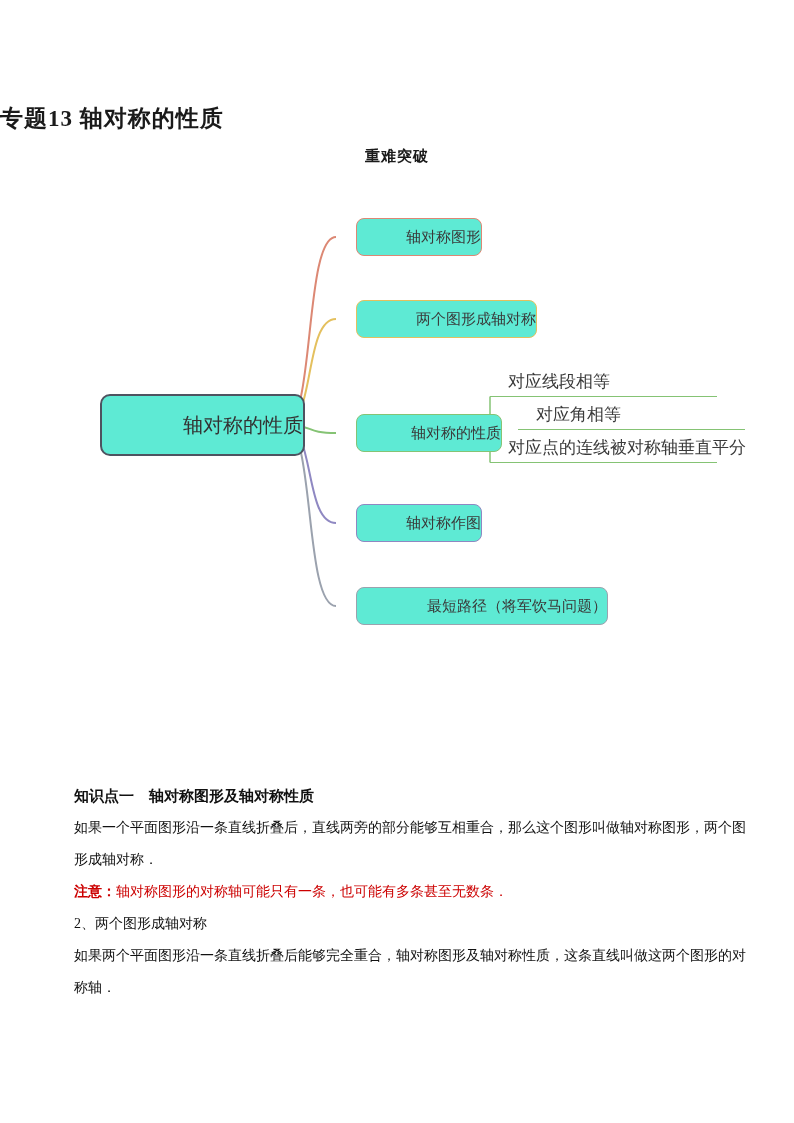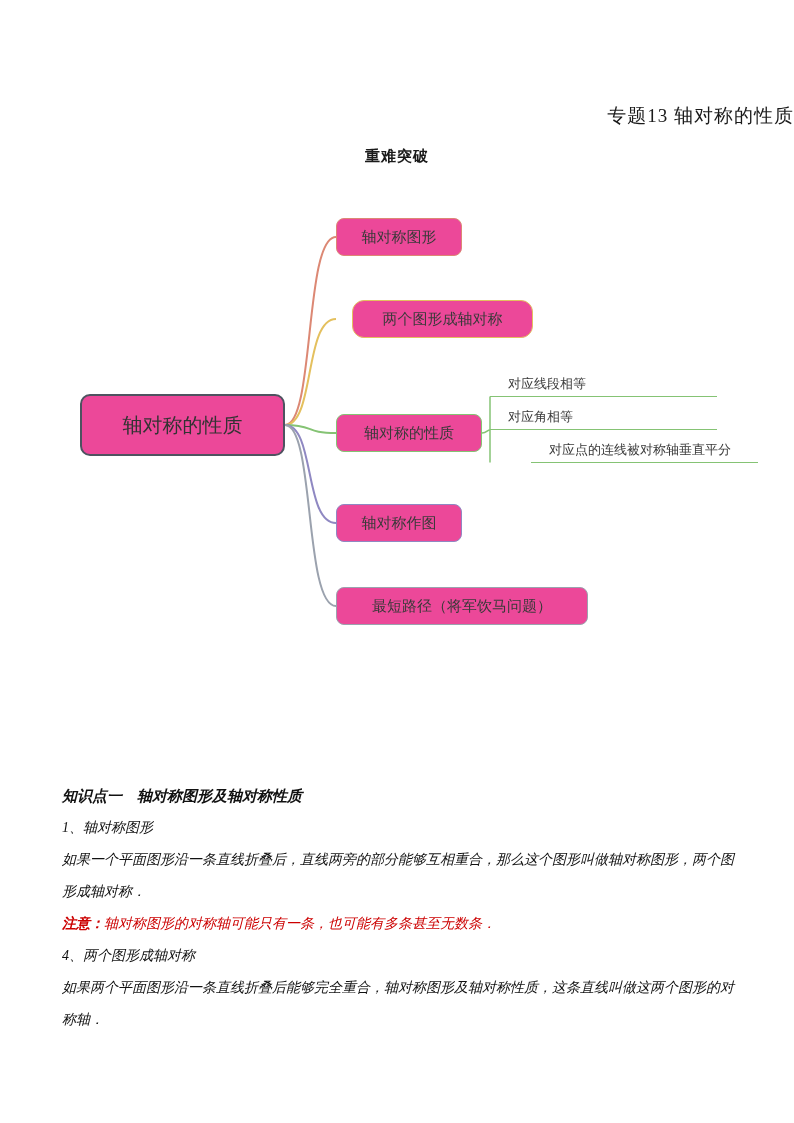--- a/index.html
+++ b/index.html
@@ -17,9 +17,9 @@
   .doc-title {
     position: absolute;
     top: 103px; left: 0; right: 0;
-    text-align: right;
-    font-size: 19px;
-    font-weight: normal;
+    text-align: left;
+    font-size: 23px;
+    font-weight: bold;
     letter-spacing: 1px;
   }
   .section-heading {

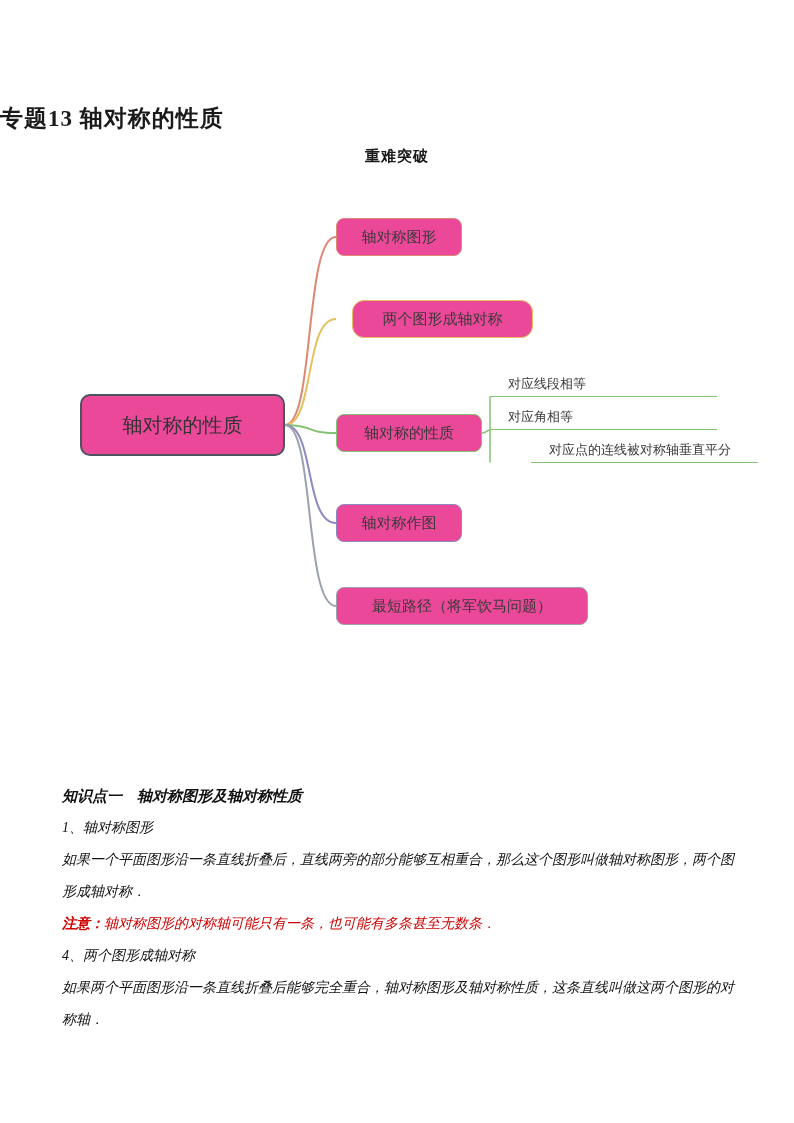--- a/index.html
+++ b/index.html
@@ -39,13 +39,14 @@
     position: absolute;
     display: flex;
     align-items: center;
-    justify-content: center;
-    background: #ec4899;
+    justify-content: flex-end;
+    background: #5eead4;
     border: 1.5px solid #999;
     border-radius: 8px;
     color: #3a3a3a;
     font-size: 15px;
     white-space: nowrap;
+    margin-left: 20px;
   }
   .mm-root {
     left: 80px; top: 394px; width: 205px; height: 62px;

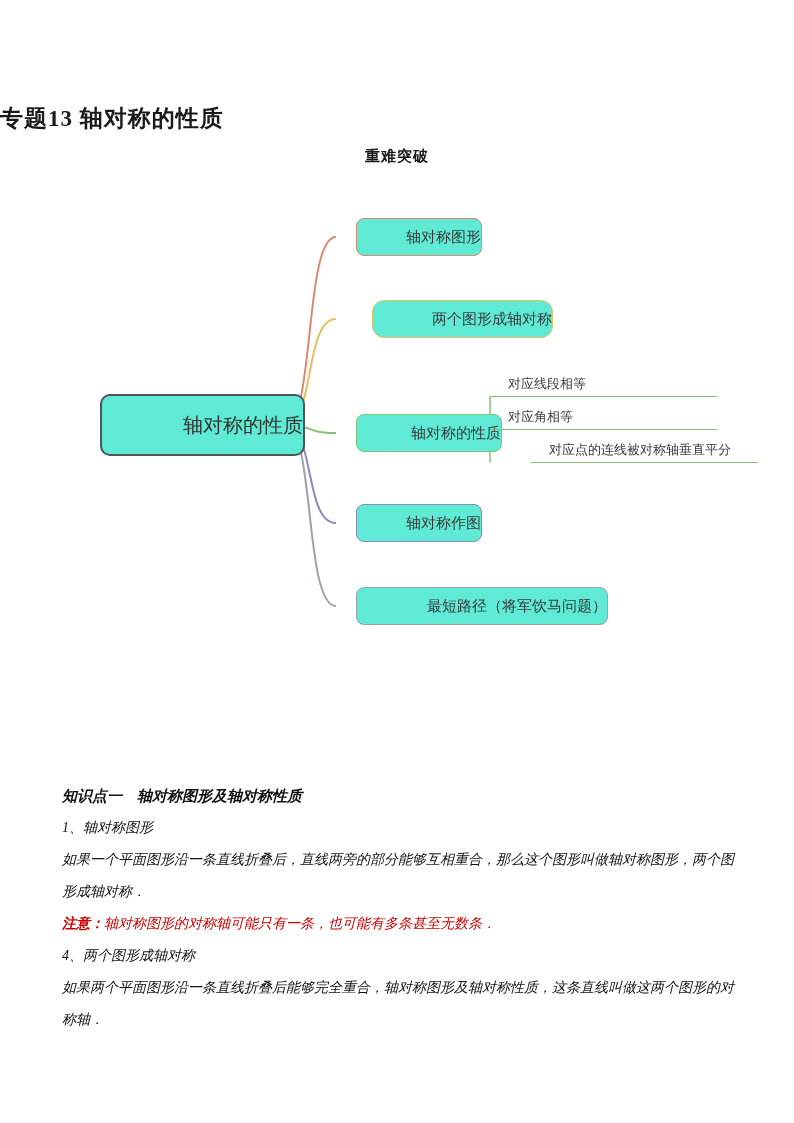--- a/index.html
+++ b/index.html
@@ -54,7 +54,7 @@
     font-size: 20px; color: #333;
   }
   .mm-n1 { left: 336px; top: 218px; width: 126px; height: 38px; }
-  .mm-n2 { left: 352px; top: 300px; width: 181px; height: 38px; border-radius: 12px; }
+  .mm-n2 { left: 336px; top: 300px; width: 181px; height: 38px; }
   .mm-n3 { left: 336px; top: 414px; width: 146px; height: 38px; }
   .mm-n4 { left: 336px; top: 504px; width: 126px; height: 38px; }
   .mm-n5 { left: 336px; top: 587px; width: 252px; height: 38px; }

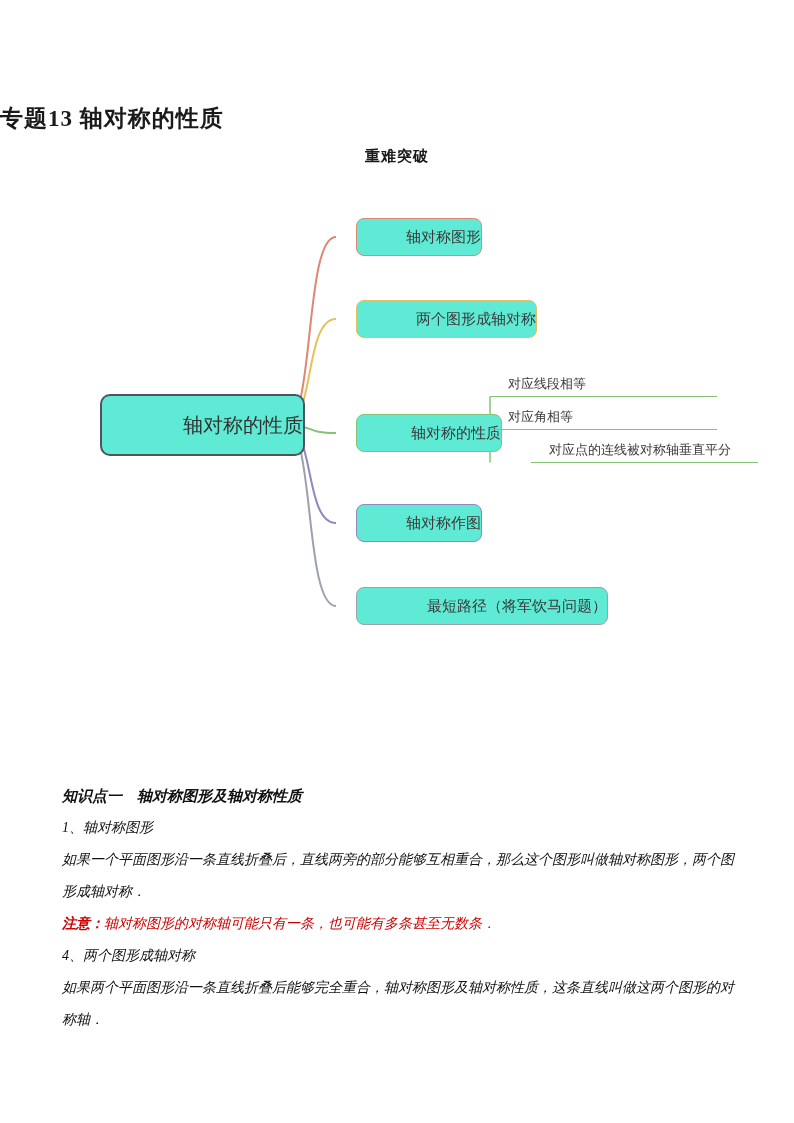--- a/index.html
+++ b/index.html
@@ -68,7 +68,7 @@
     padding-left: 18px;
     padding-bottom: 3px;
     border-bottom: 1.5px solid #85c374;
-    font-size: 13px;
+    font-size: 17px;
     color: #3a3a3a;
     white-space: nowrap;
   }

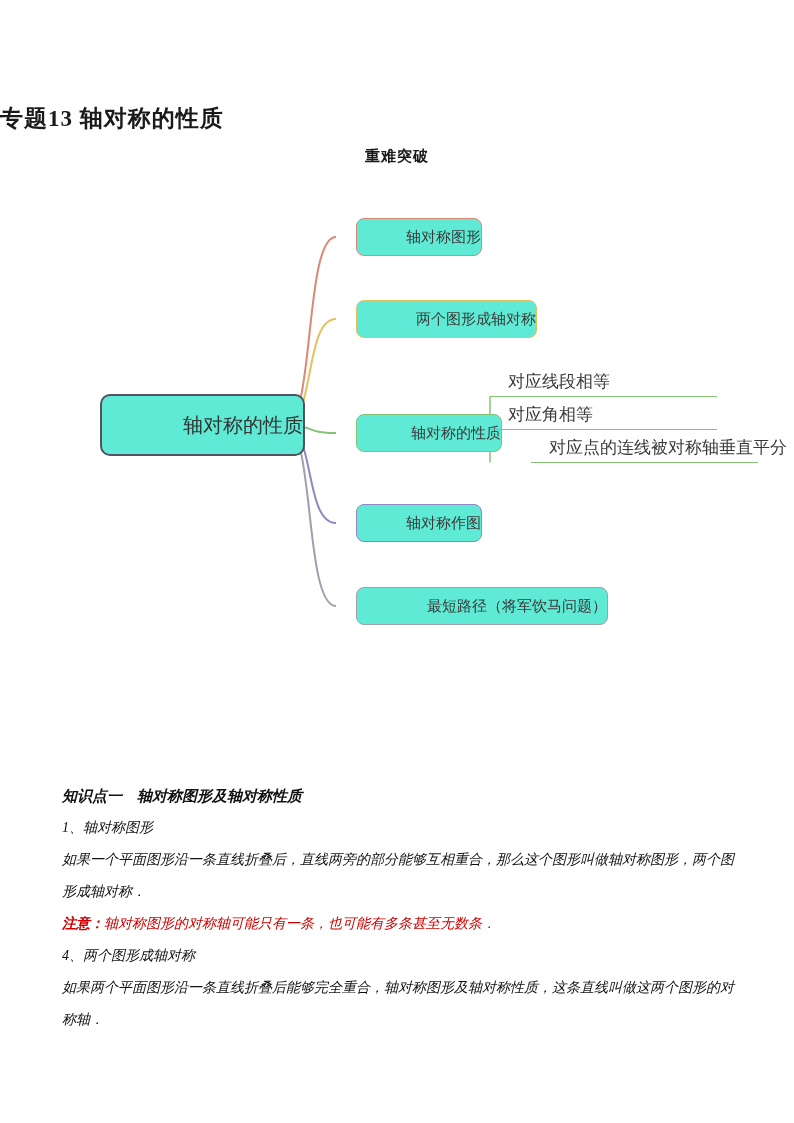--- a/index.html
+++ b/index.html
@@ -134,7 +134,7 @@
     <div class="mm-child mm-c1" style="border-bottom-color: rgb(133, 195, 116);">
       <span>对应线段相等</span>
     </div>
-    <div class="mm-child mm-c2" style="border-bottom-color: rgb(133, 195, 116);">
+    <div class="mm-child mm-c2" style="border-bottom-color: rgb(133, 195, 116); margin-left: 28px;">
       <span>对应角相等</span>
     </div>
     <div class="mm-child mm-c3" style="border-bottom-color: rgb(133, 195, 116); margin-left: 41px;">

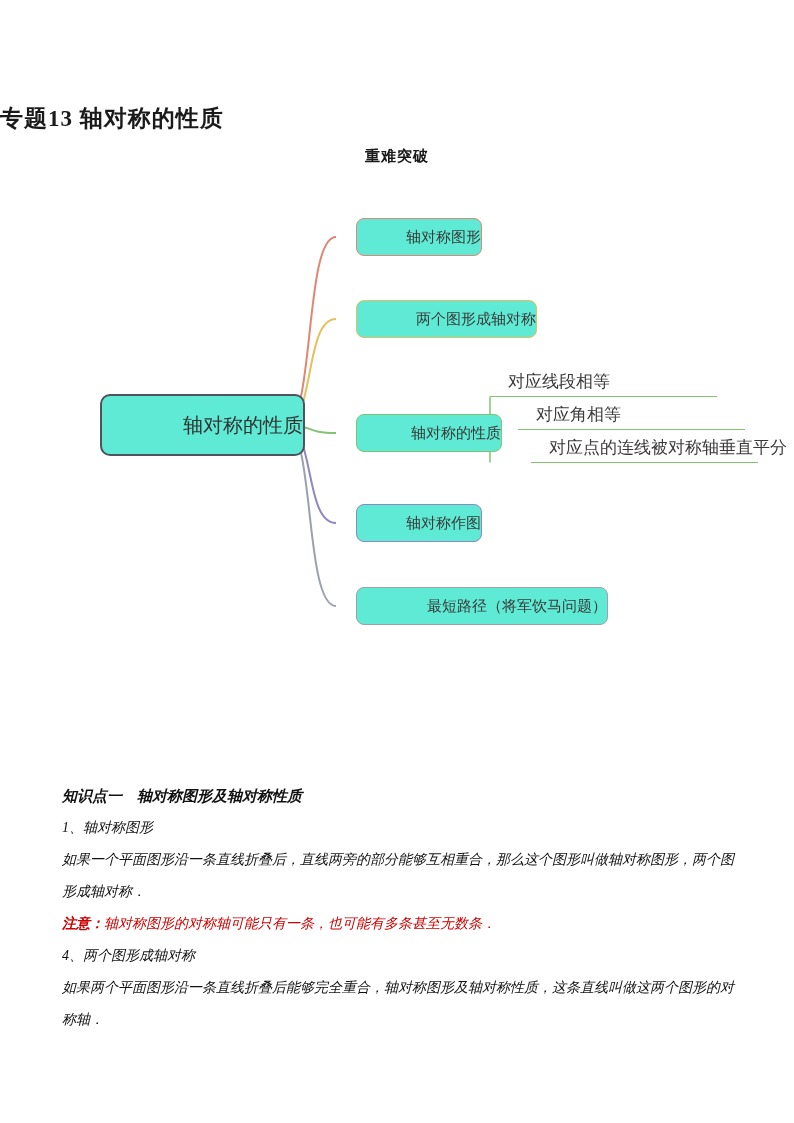--- a/index.html
+++ b/index.html
@@ -137,7 +137,7 @@
     <div class="mm-child mm-c2" style="border-bottom-color: rgb(133, 195, 116); margin-left: 28px;">
       <span>对应角相等</span>
     </div>
-    <div class="mm-child mm-c3" style="border-bottom-color: rgb(133, 195, 116); margin-left: 41px;">
+    <div class="mm-child mm-c3" style="border-bottom-color: rgb(133, 195, 116);">
       <span>对应点的连线被对称轴垂直平分</span>
     </div>
 

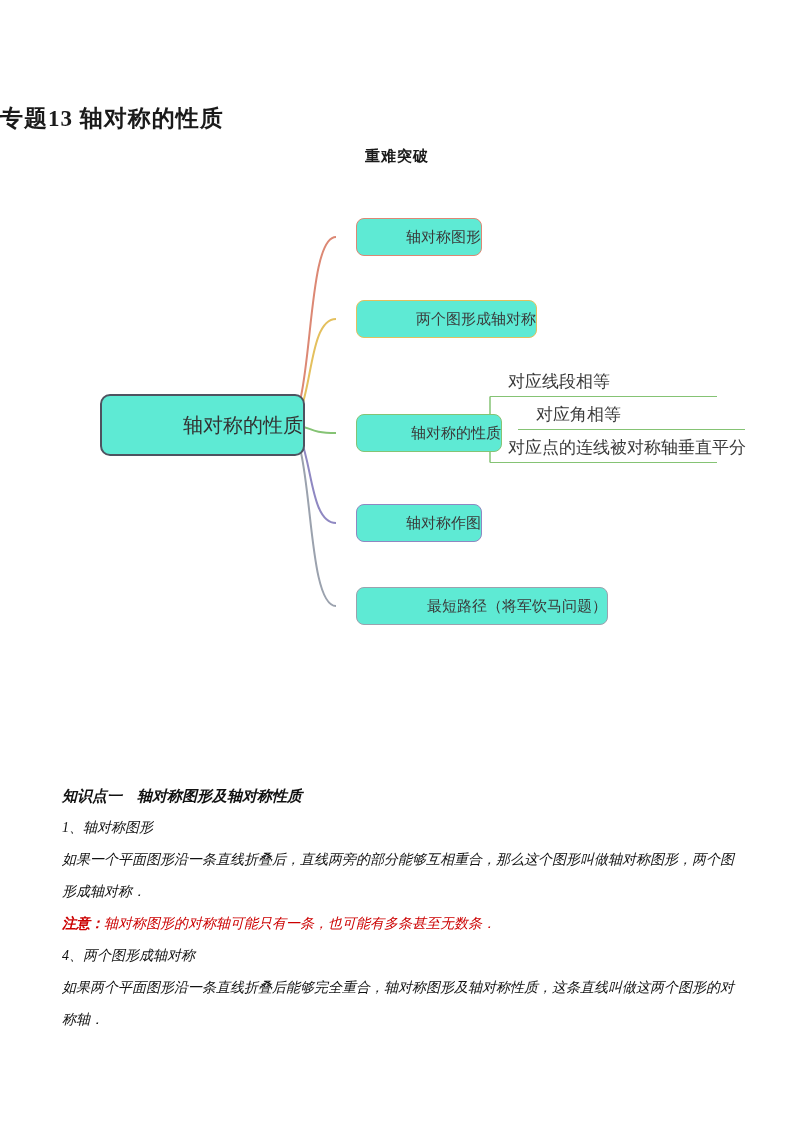--- a/index.html
+++ b/index.html
@@ -79,12 +79,11 @@
   .content {
     position: absolute;
     top: 780px;
-    left: 62px;
+    left: 74px;
     width: 676px;
     font-size: 14px;
     line-height: 32px;
     color: #111;
-    font-style: italic;
   }
   .kp-heading {
     font-size: 15px;

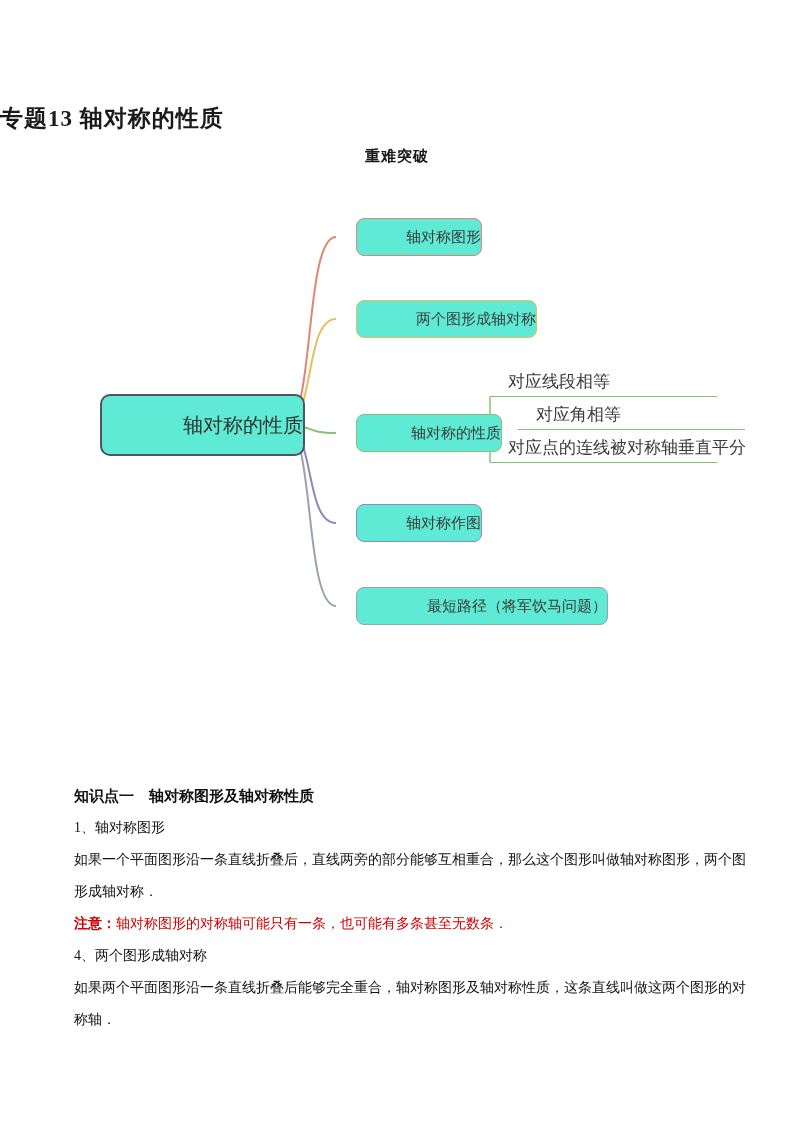--- a/index.html
+++ b/index.html
@@ -153,7 +153,6 @@
 
   <div class="content">
     <p class="kp-heading">知识点一　轴对称图形及轴对称性质</p>
-    <p>1、轴对称图形</p>
     <p>如果一个平面图形沿一条直线折叠后，直线两旁的部分能够互相重合，那么这个图形叫做轴对称图形，两个图形成轴对称．</p>
     <p class="note-line" style="color: rgb(204, 0, 0);">
       <span class="note-label">注意：</span><span>轴对称图形的对称轴可能只有一条，也可能有多条甚至无数条．</span>

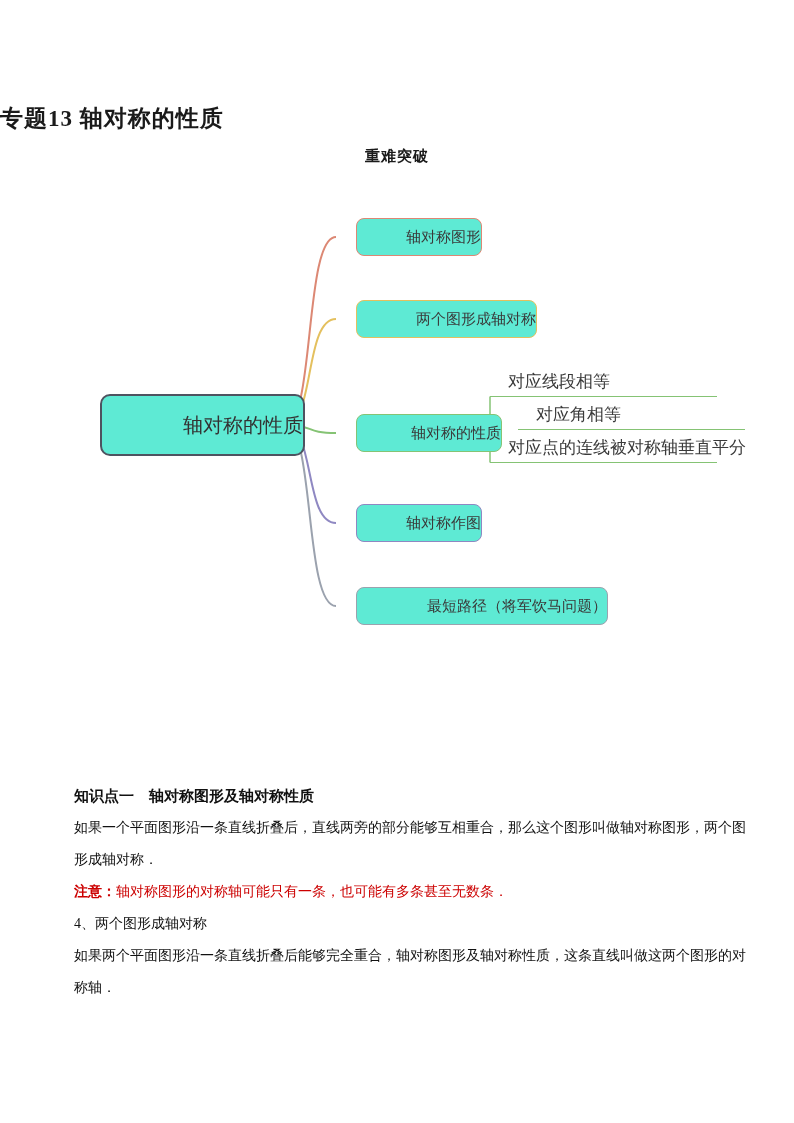--- a/index.html
+++ b/index.html
@@ -157,7 +157,7 @@
     <p class="note-line" style="color: rgb(204, 0, 0);">
       <span class="note-label">注意：</span><span>轴对称图形的对称轴可能只有一条，也可能有多条甚至无数条．</span>
     </p>
-    <p>4、两个图形成轴对称</p>
+    <p>2、两个图形成轴对称</p>
     <p>如果两个平面图形沿一条直线折叠后能够完全重合，轴对称图形及轴对称性质，这条直线叫做这两个图形的对称轴．</p>
   </div>
 

